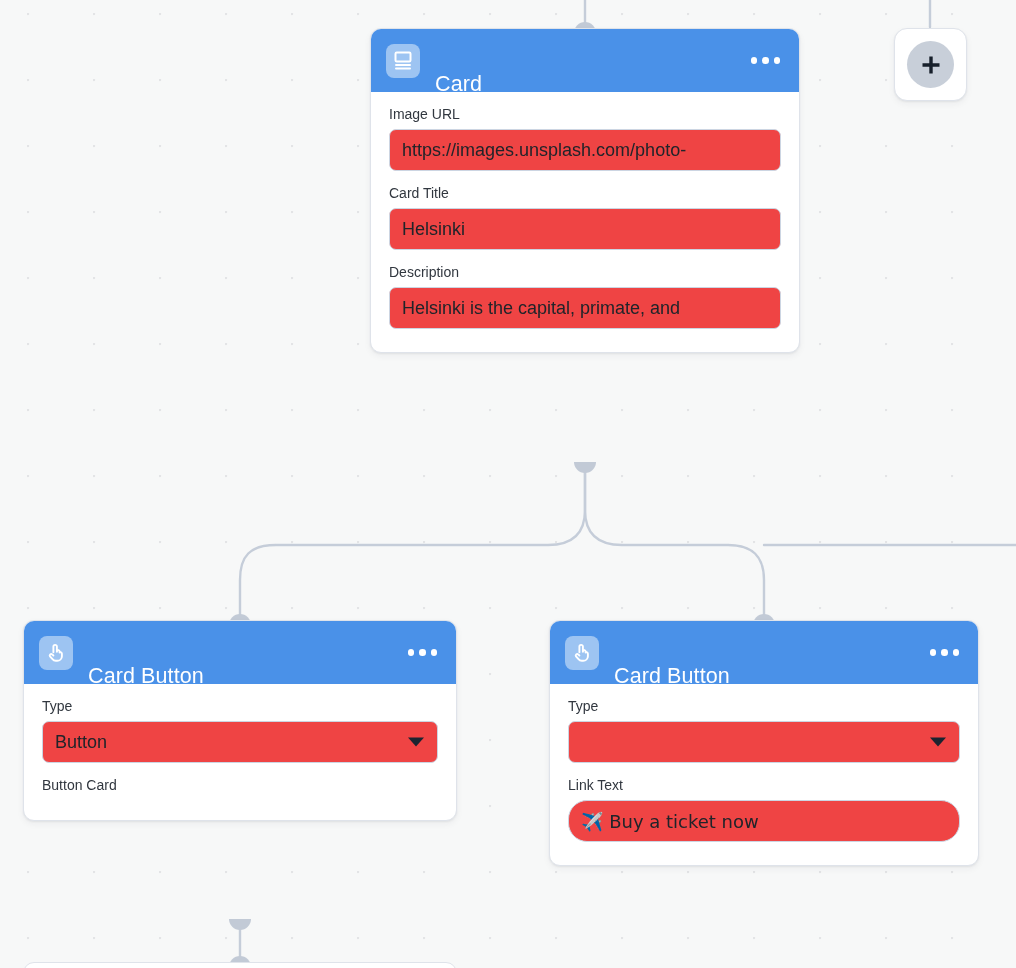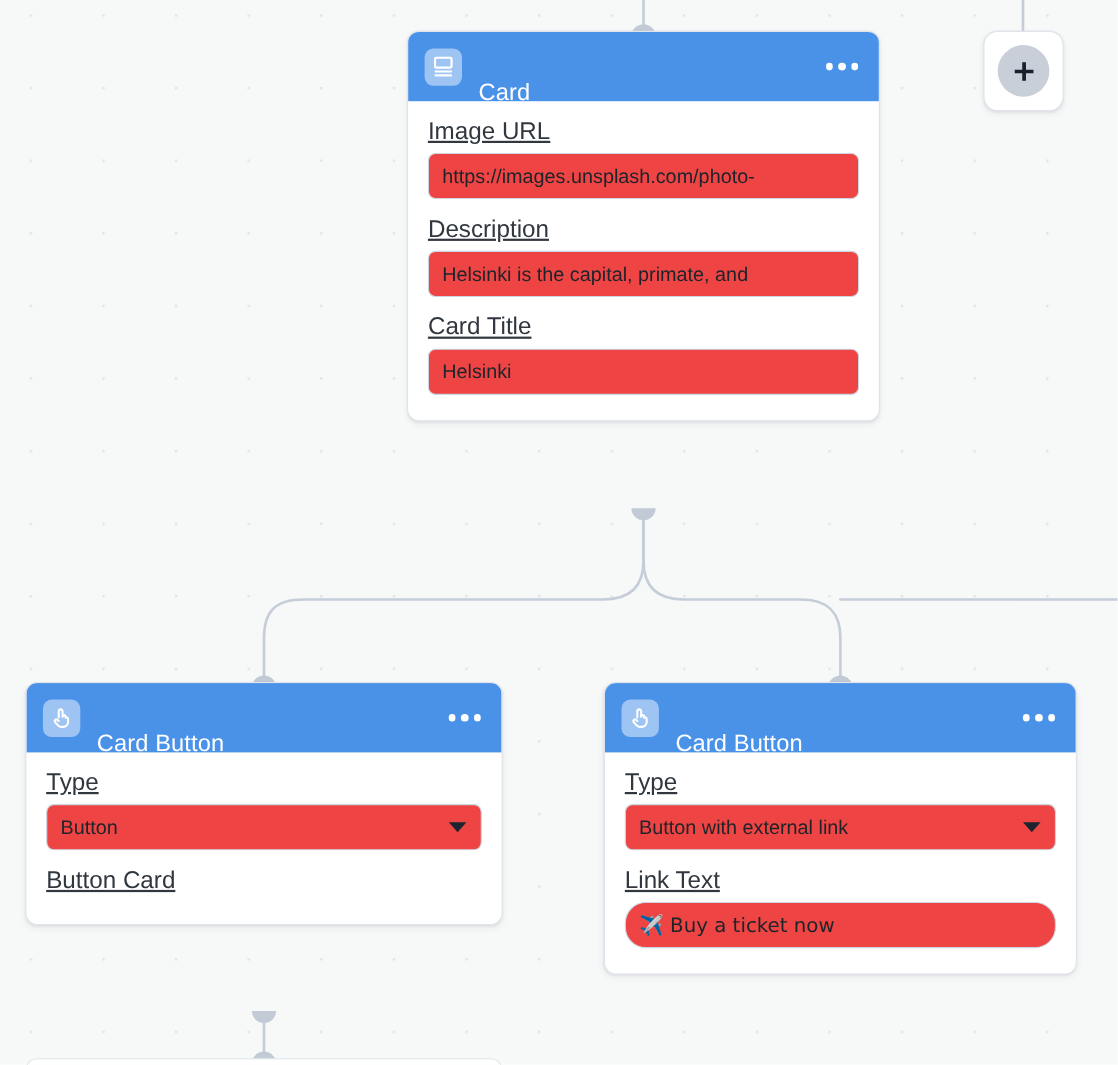--- a/index.html
+++ b/index.html
@@ -112,11 +112,10 @@
 
   .field-label {
     display: block;
-    font-size: 22px;
+    font-size: 14px;
     color: #31373f;
     margin-bottom: 7px;
     white-space: nowrap;
-    text-decoration: underline;
   }
 
   .field-input {

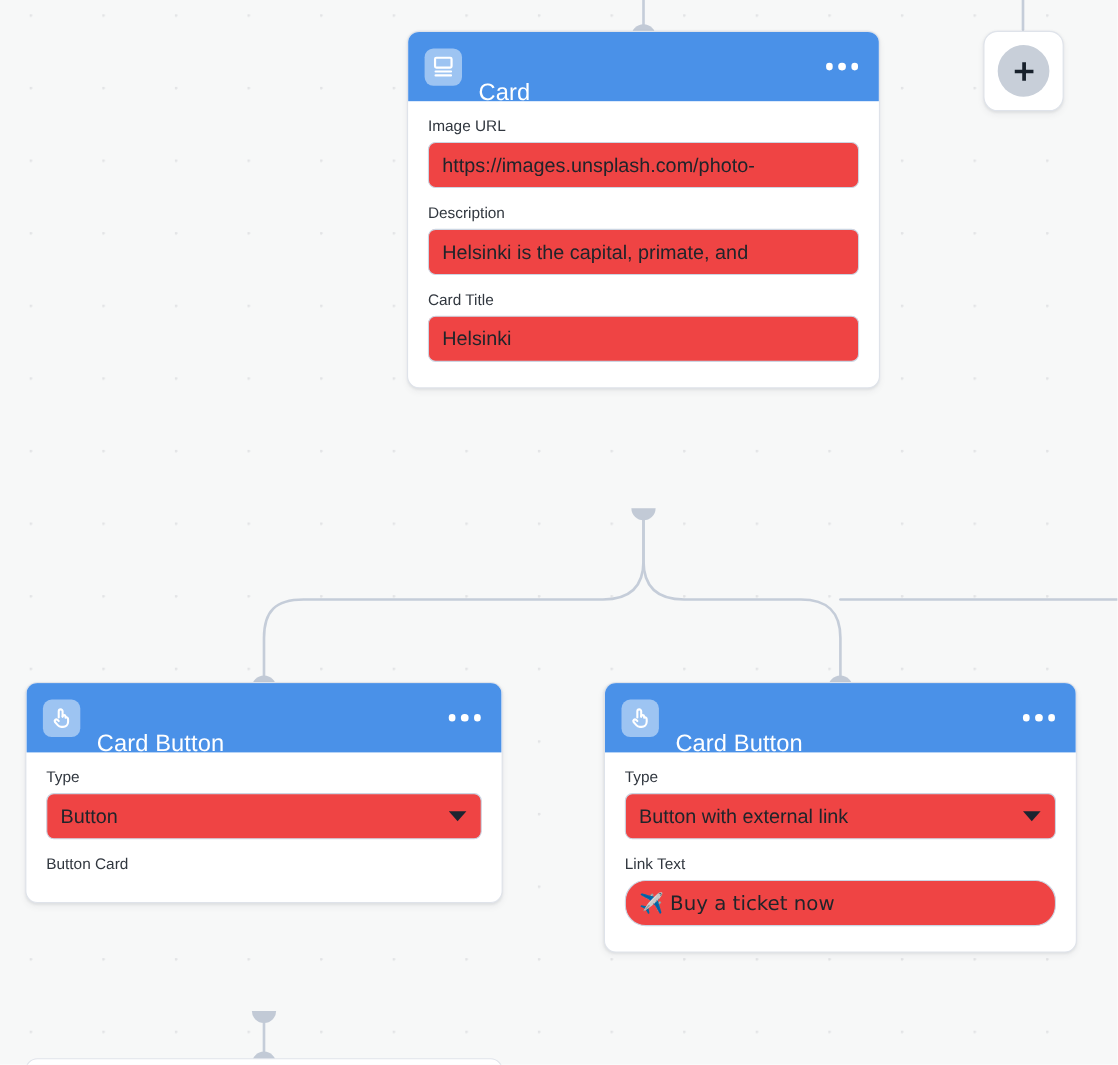--- a/index.html
+++ b/index.html
@@ -248,13 +248,13 @@
       </div>
 
       <div class="field">
+        <span class="field-label">Card Title</span>
+        <div class="field-input" placeholder="Card Title">Helsinki</div>
+      </div>
+
+      <div class="field">
         <span class="field-label">Description</span>
         <div class="field-input" placeholder="Description">Helsinki is the capital, primate, and </div>
-      </div>
-
-      <div class="field">
-        <span class="field-label">Card Title</span>
-        <div class="field-input" placeholder="Card Title">Helsinki</div>
       </div>
 
     </div>

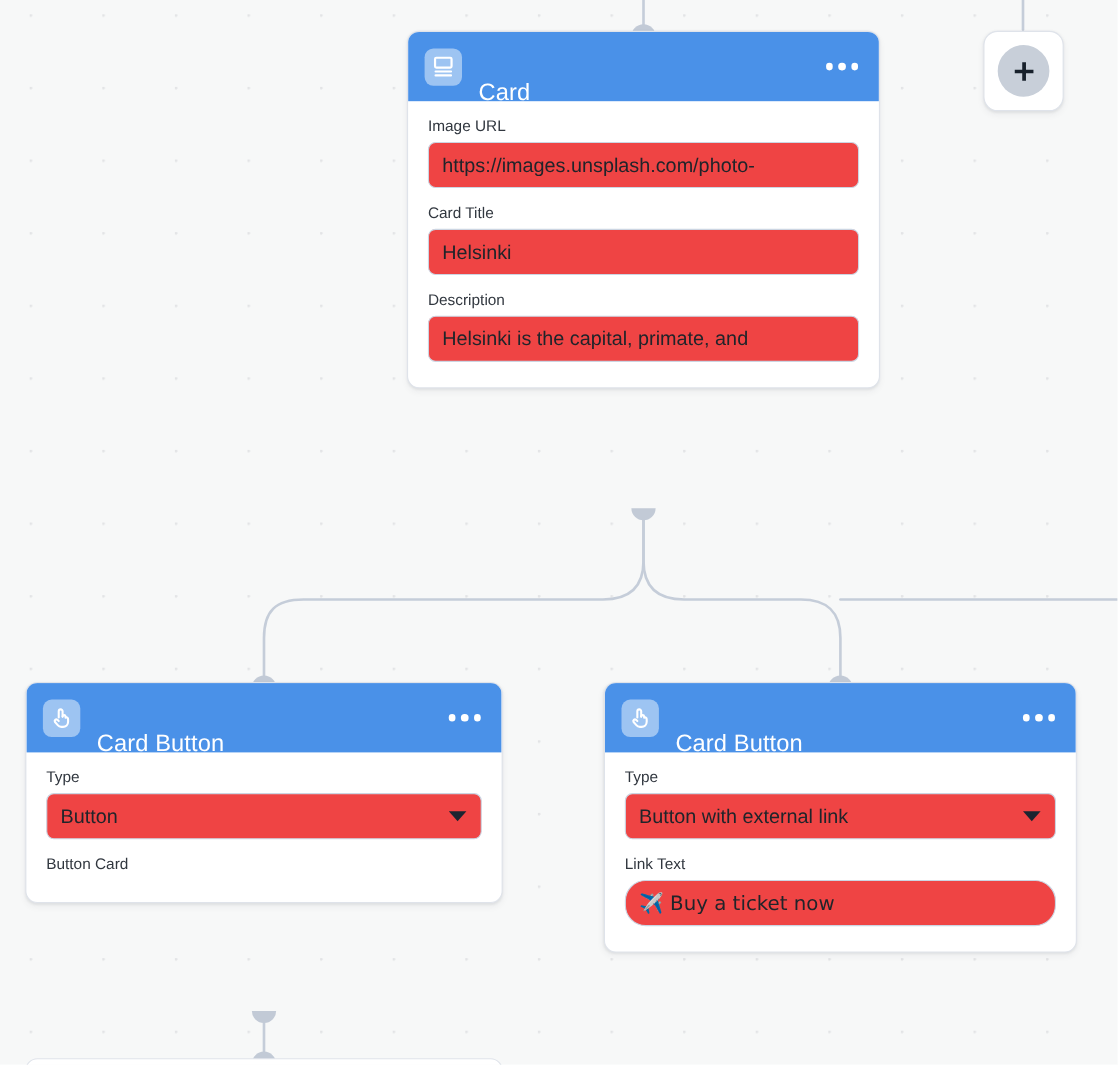--- a/index.html
+++ b/index.html
@@ -318,7 +318,6 @@
       <div class="field">
         <span class="field-label">Type</span>
         <div class="field-input field-select" placeholder="Type">
-          <span>Button with external link</span>
           <span class="chev"></span>
         </div>
       </div>

